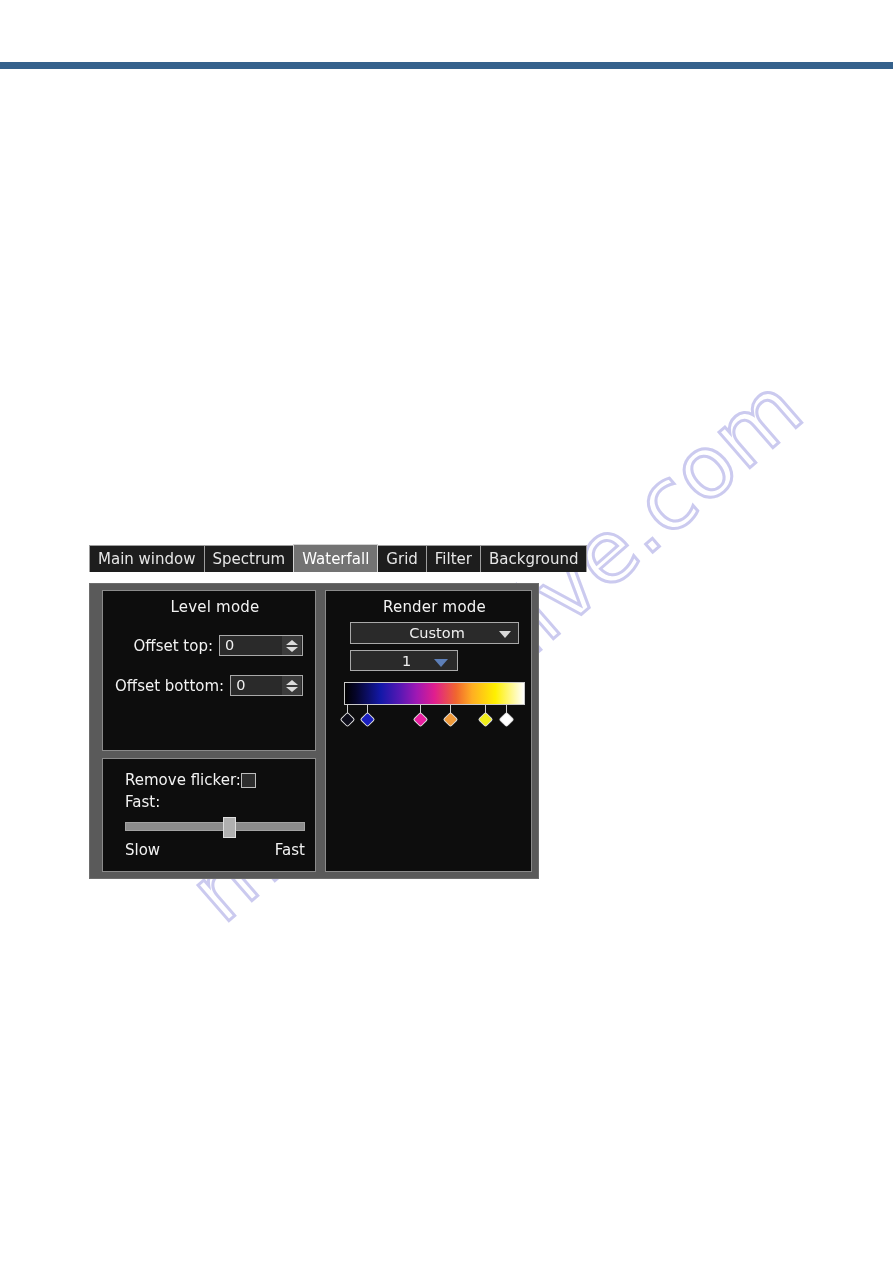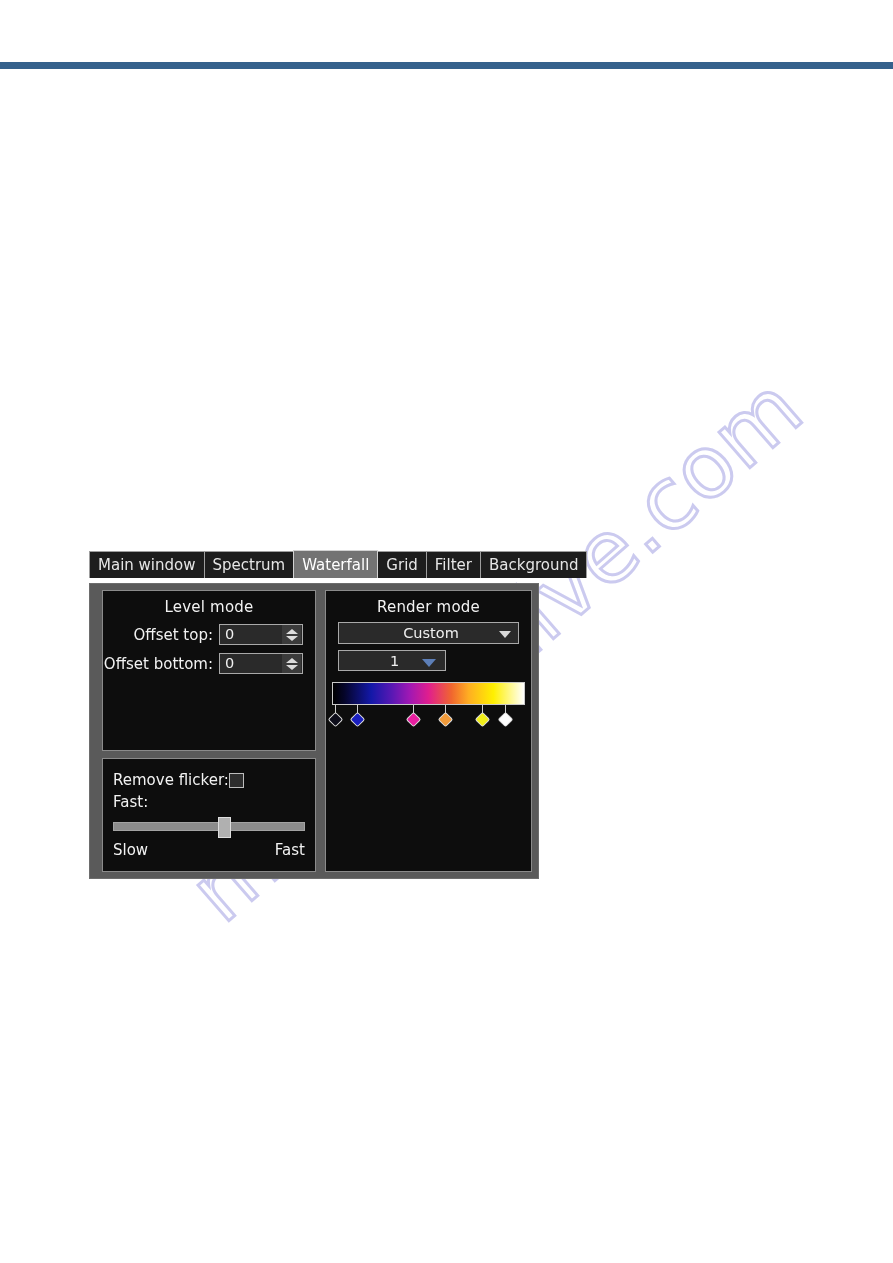--- a/index.html
+++ b/index.html
@@ -71,7 +71,7 @@
     height: 16px;
     background: #2b2b2b;
     display: flex;
-    align-items: center;
+    align-items: flex-end;
     box-sizing: border-box;
   }
   .tab {

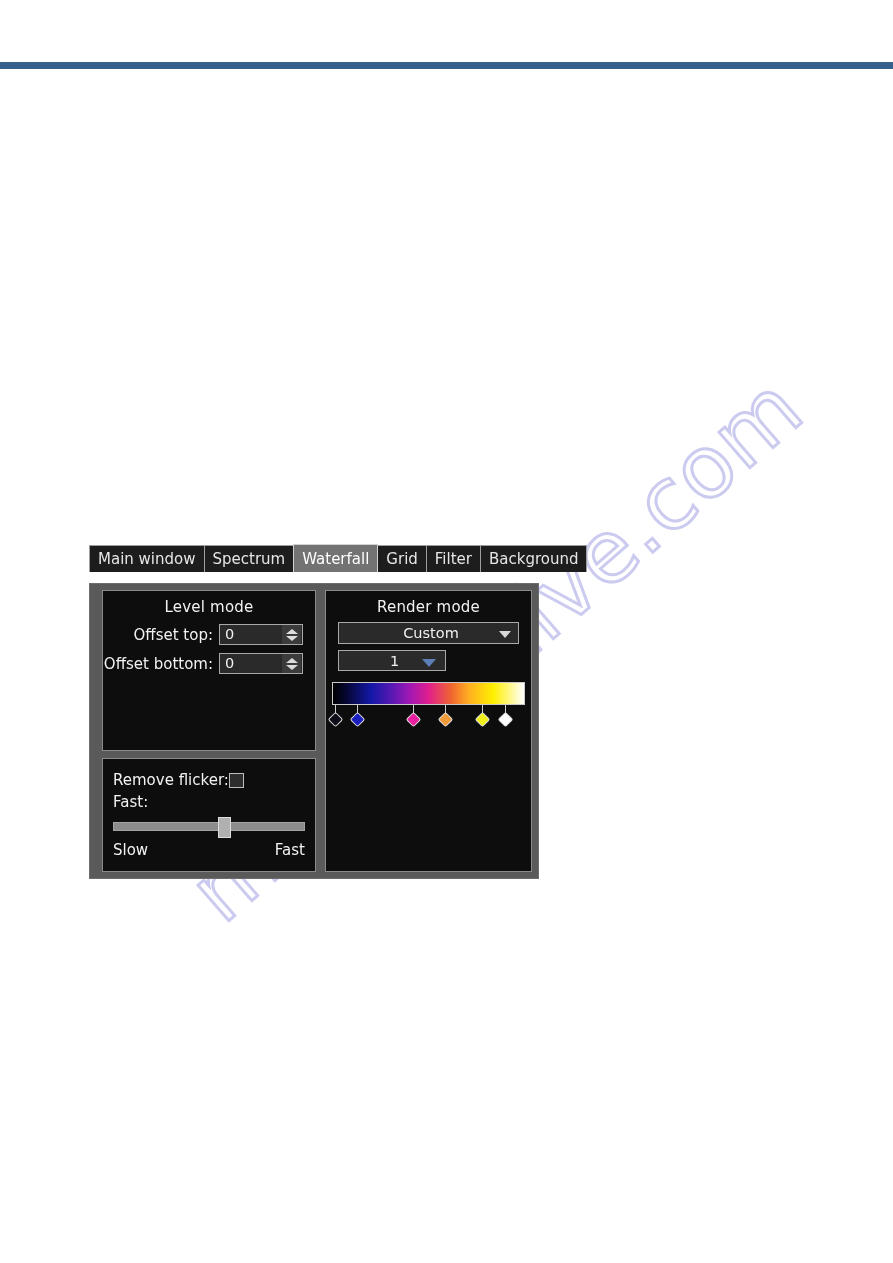--- a/index.html
+++ b/index.html
@@ -137,6 +137,7 @@
     border: 1px solid #8b8b8b;
     box-sizing: border-box;
     position: relative;
+    padding-left: 12px;
   }
   #group-level   { height: 163px; }
   #group-flicker { height: 115px; }

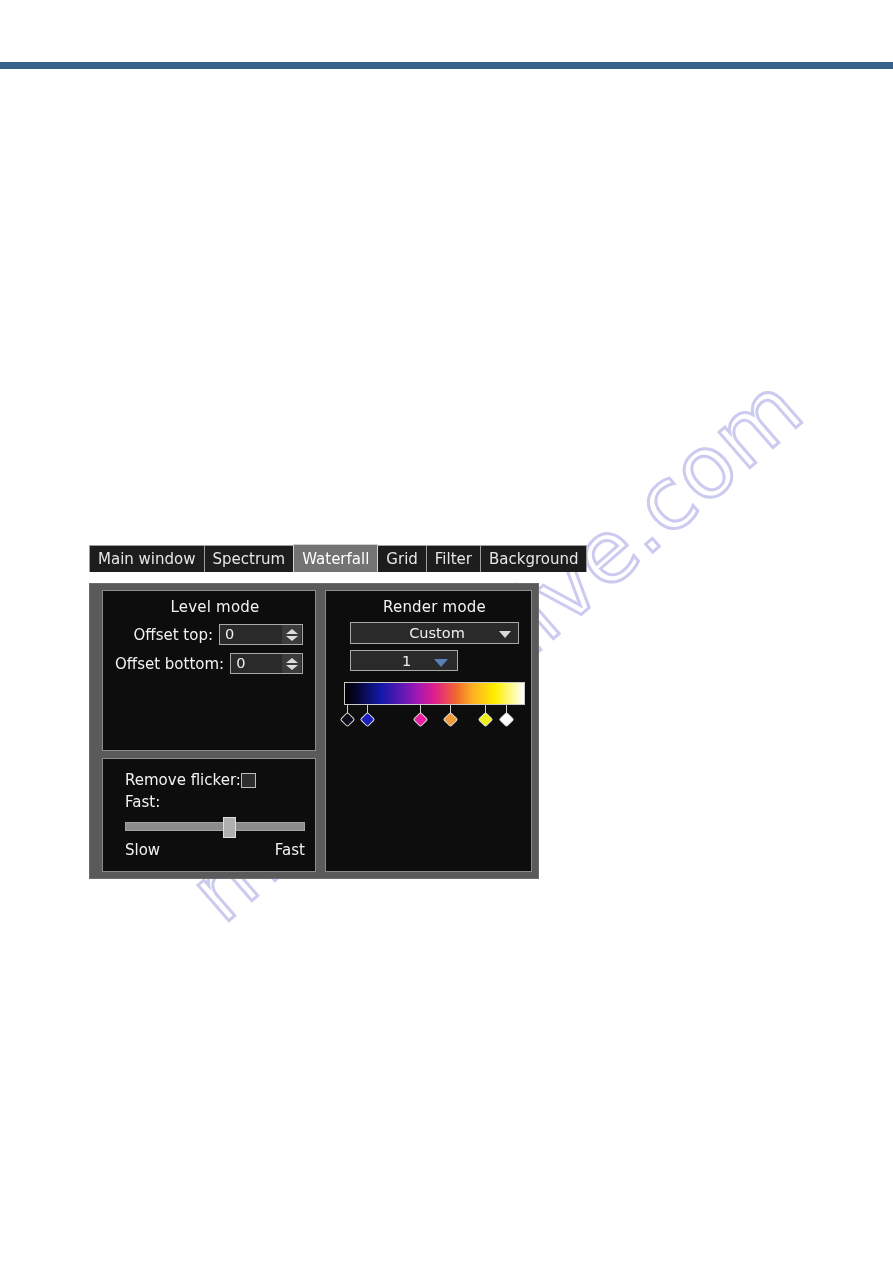--- a/index.html
+++ b/index.html
@@ -182,7 +182,7 @@
     display: flex;
     align-items: center;
     justify-content: flex-end;
-    margin-top: 8px;
+    margin-top: 19px;
     padding-right: 12px;
   }
   .field-label {

